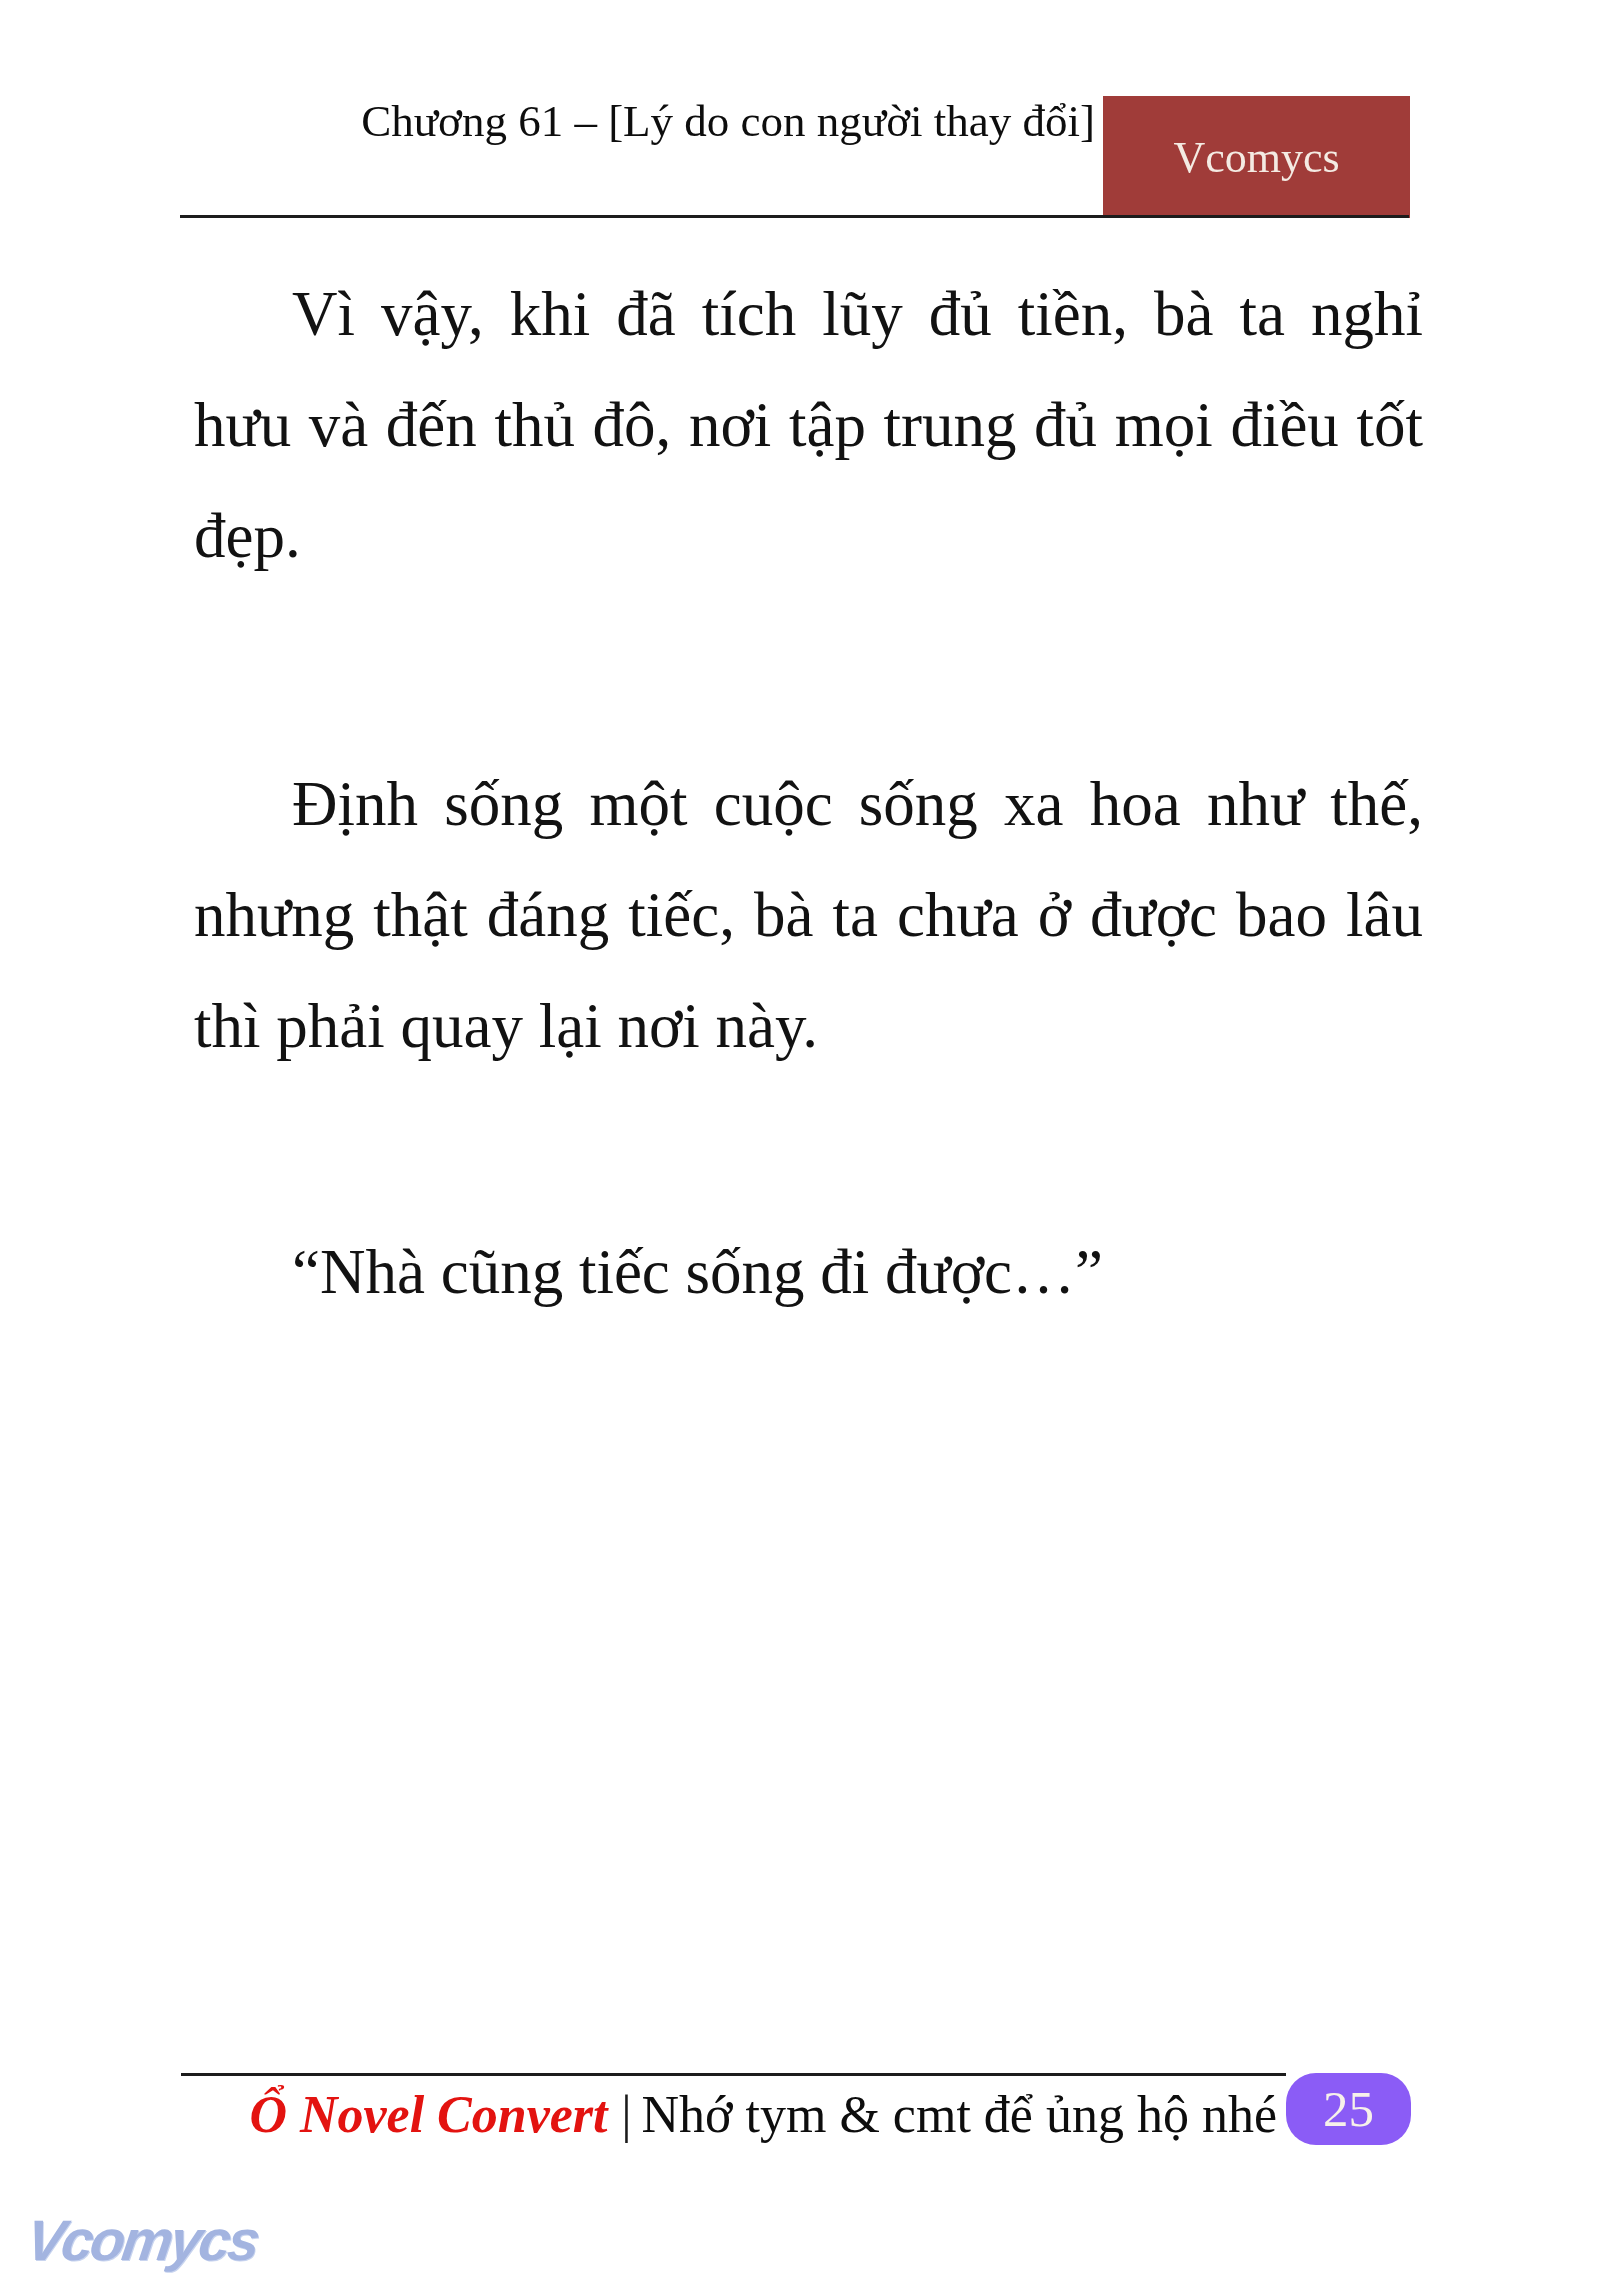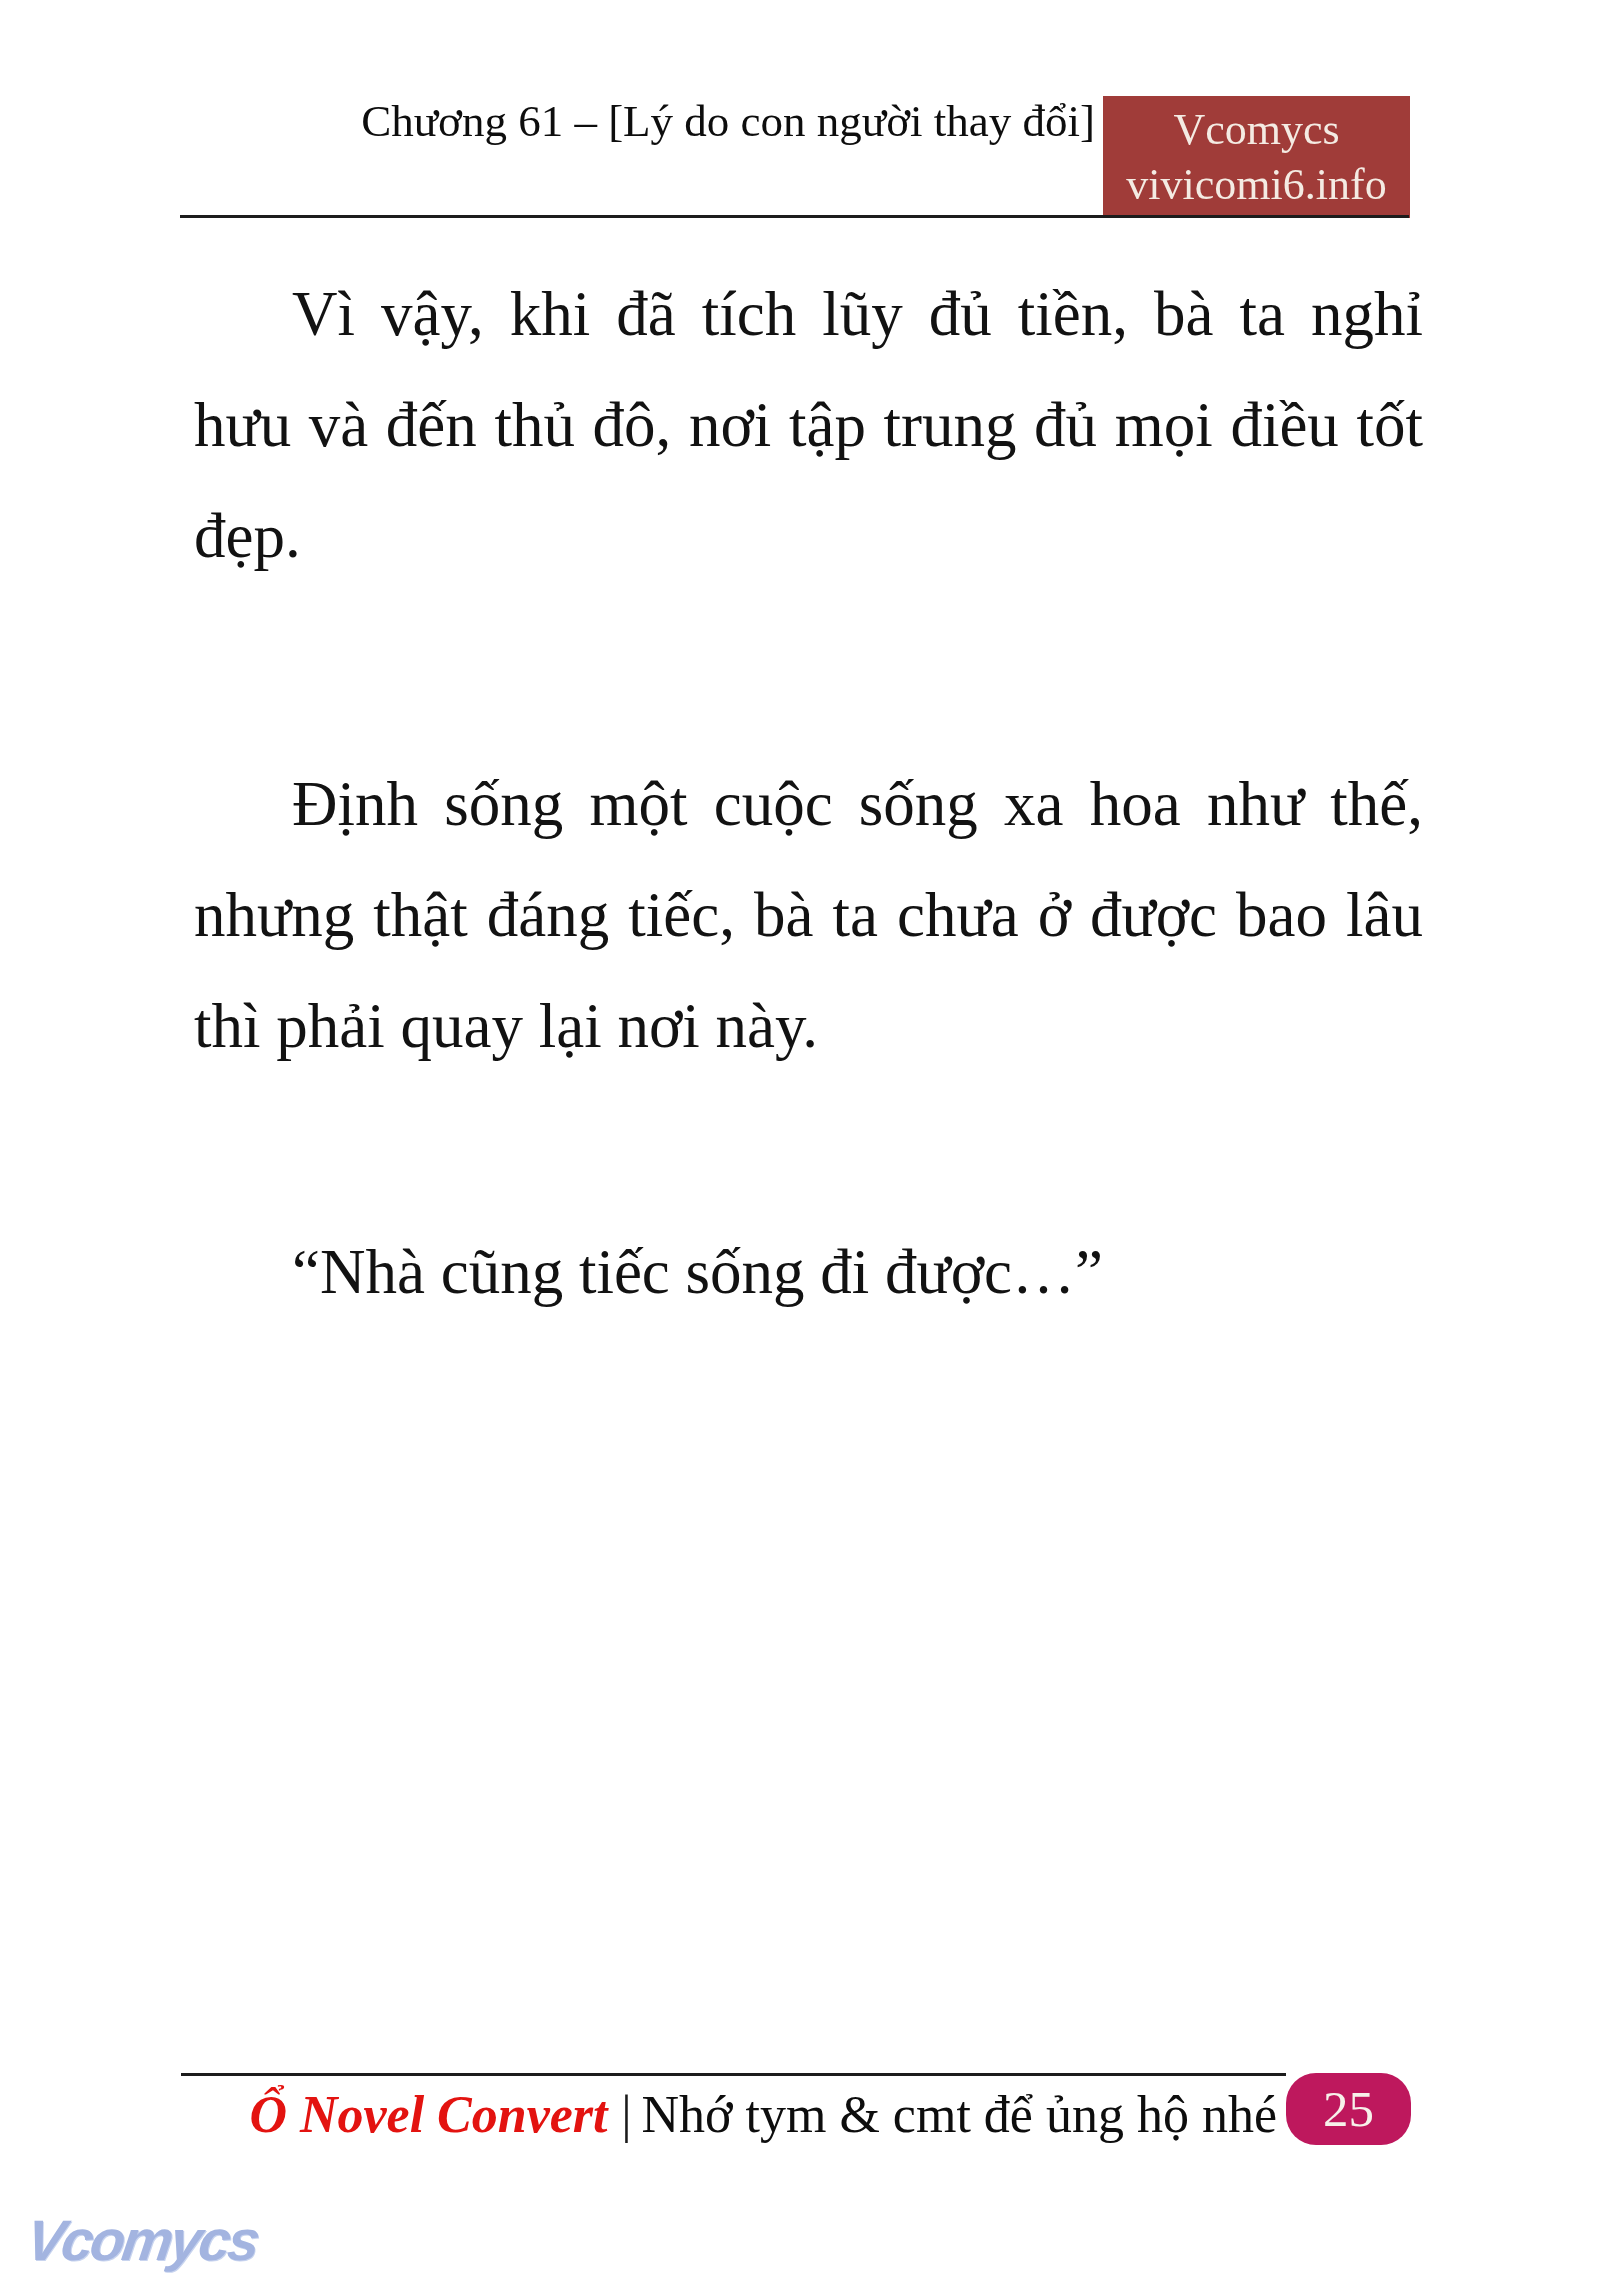--- a/index.html
+++ b/index.html
@@ -108,7 +108,6 @@
 
   <div class="brand-box">
     <div>Vcomycs</div>
-    <div>vivicomi6.info</div>
   </div>
 
   <div class="header-rule"></div>

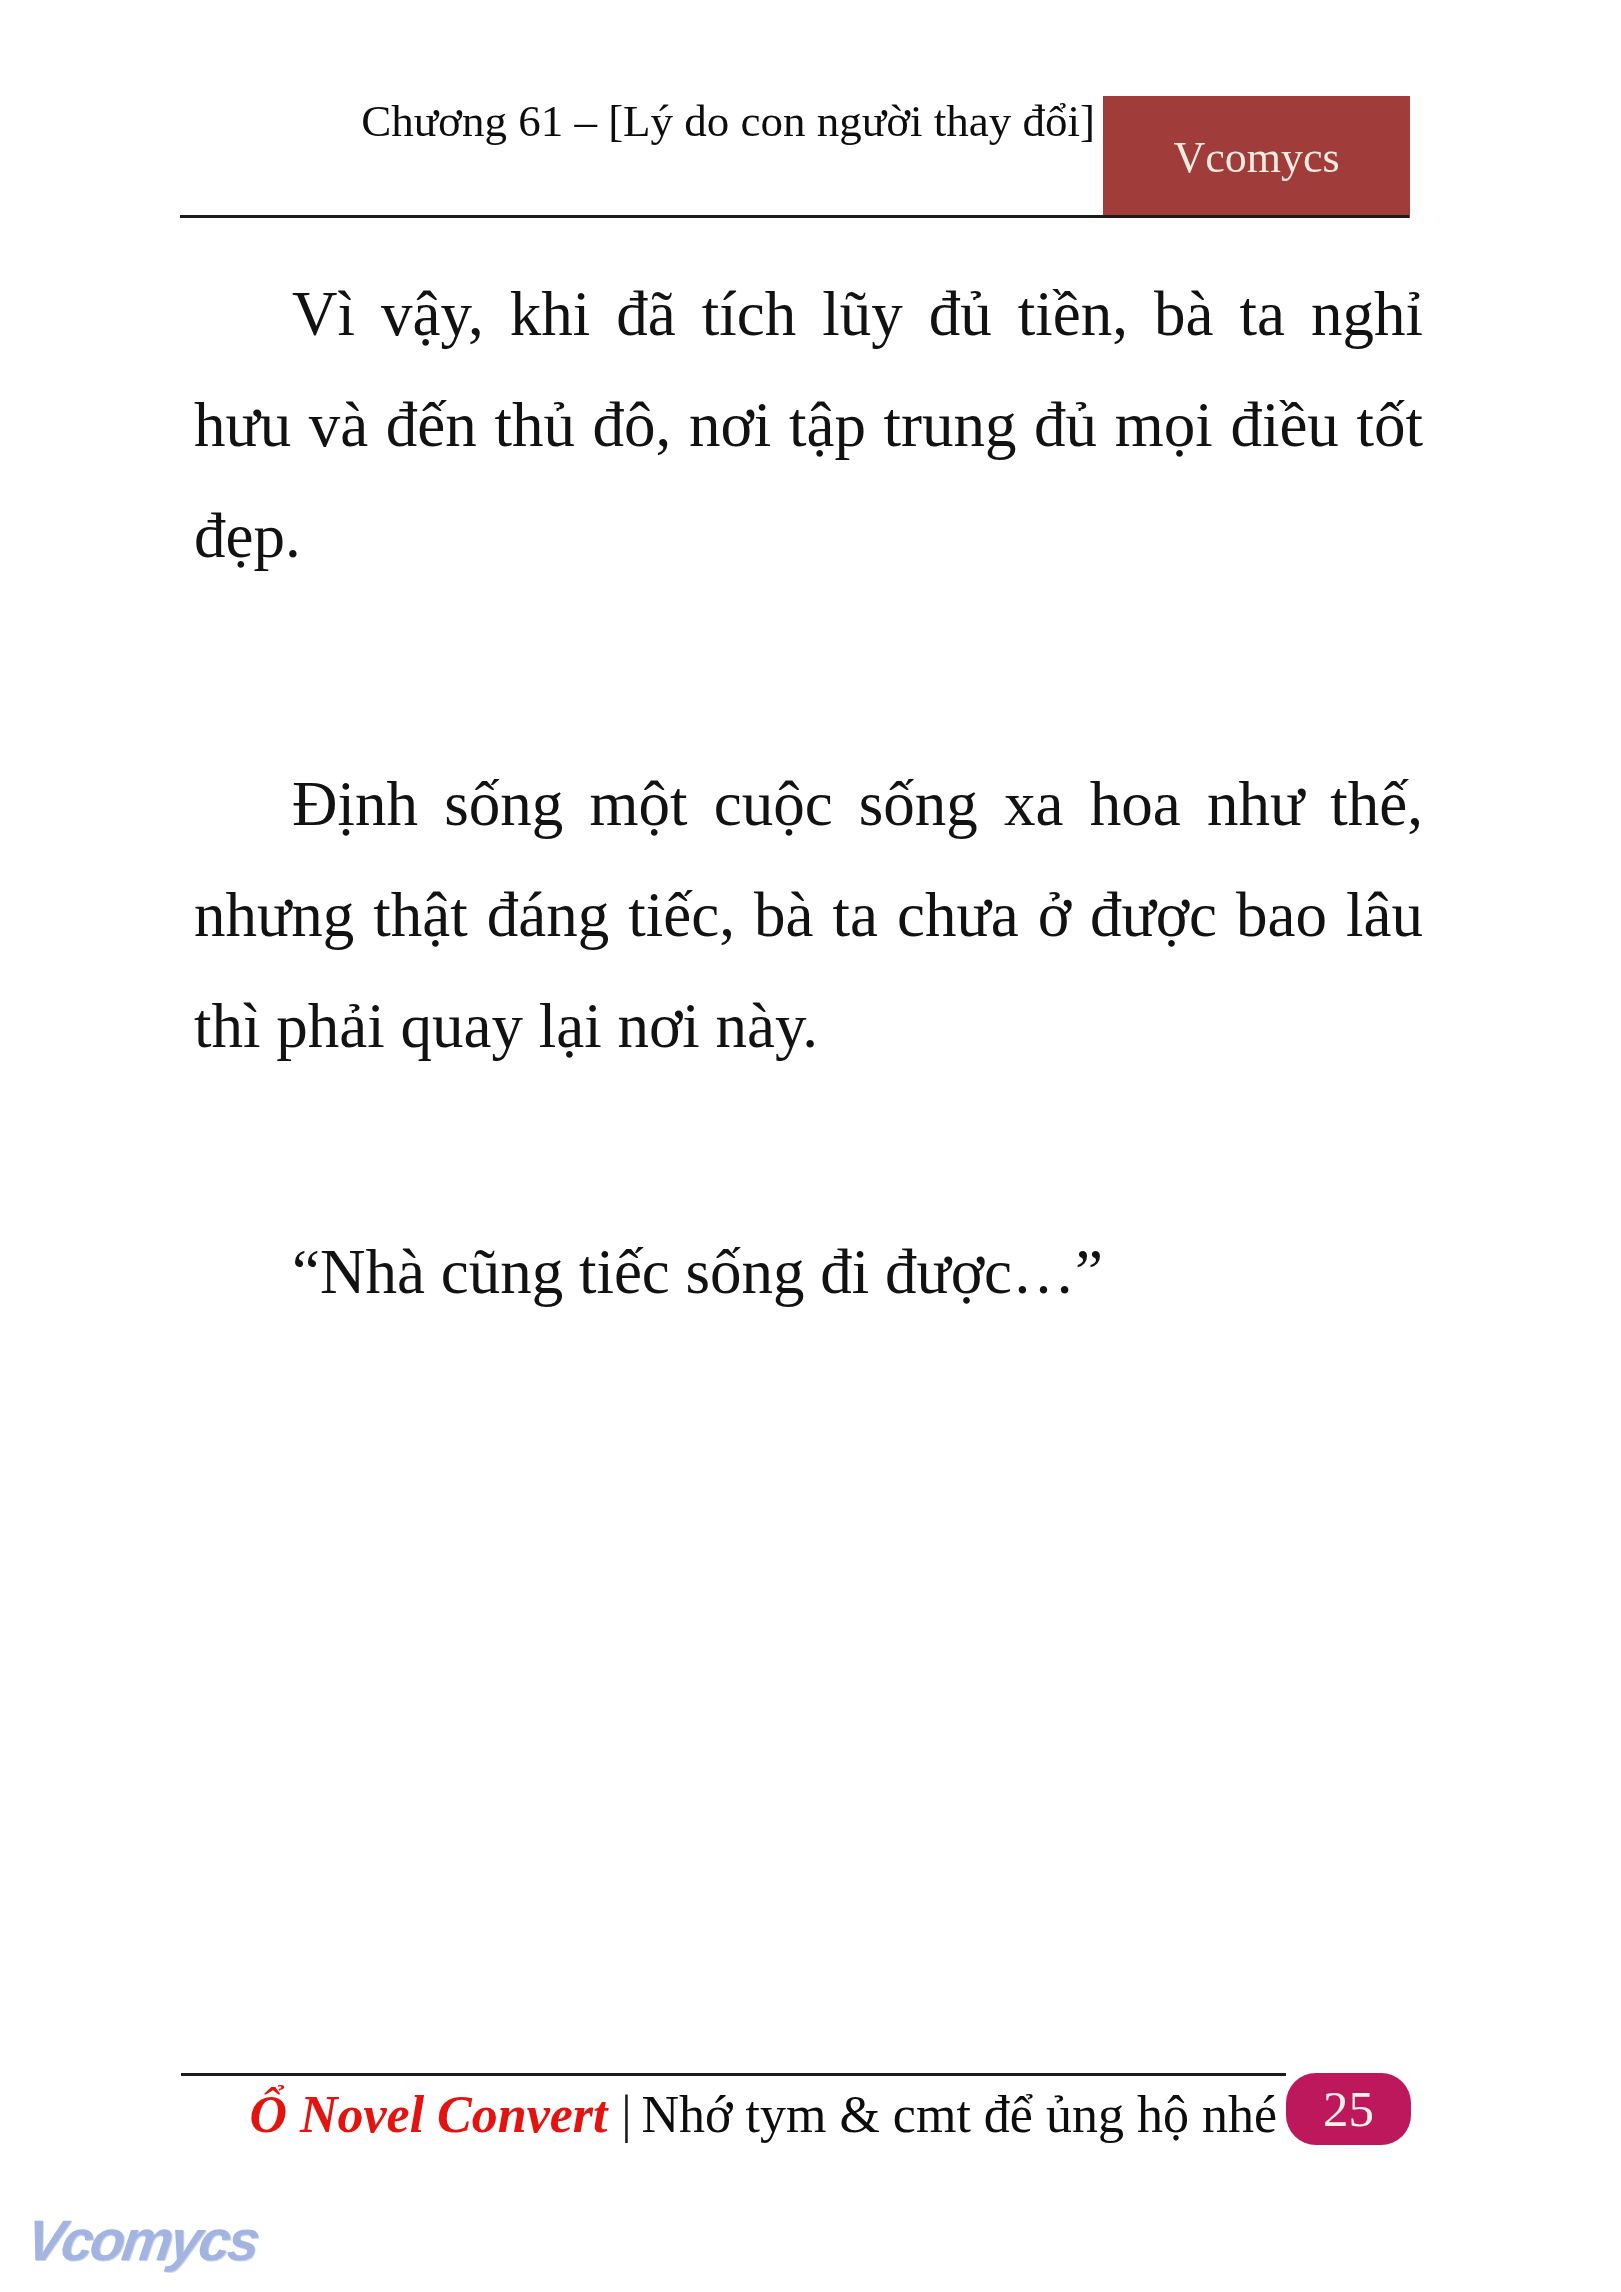--- a/index.html
+++ b/index.html
@@ -78,7 +78,7 @@
   .page-box{
     position:absolute;
     left:1286px;top:2073px;width:125px;height:72px;
-    background:#be185d;
+    background:#8b5cf6;
     color:#f7f1ea;
     font-size:51px;
     display:flex;align-items:center;justify-content:center;border-radius:30px;

